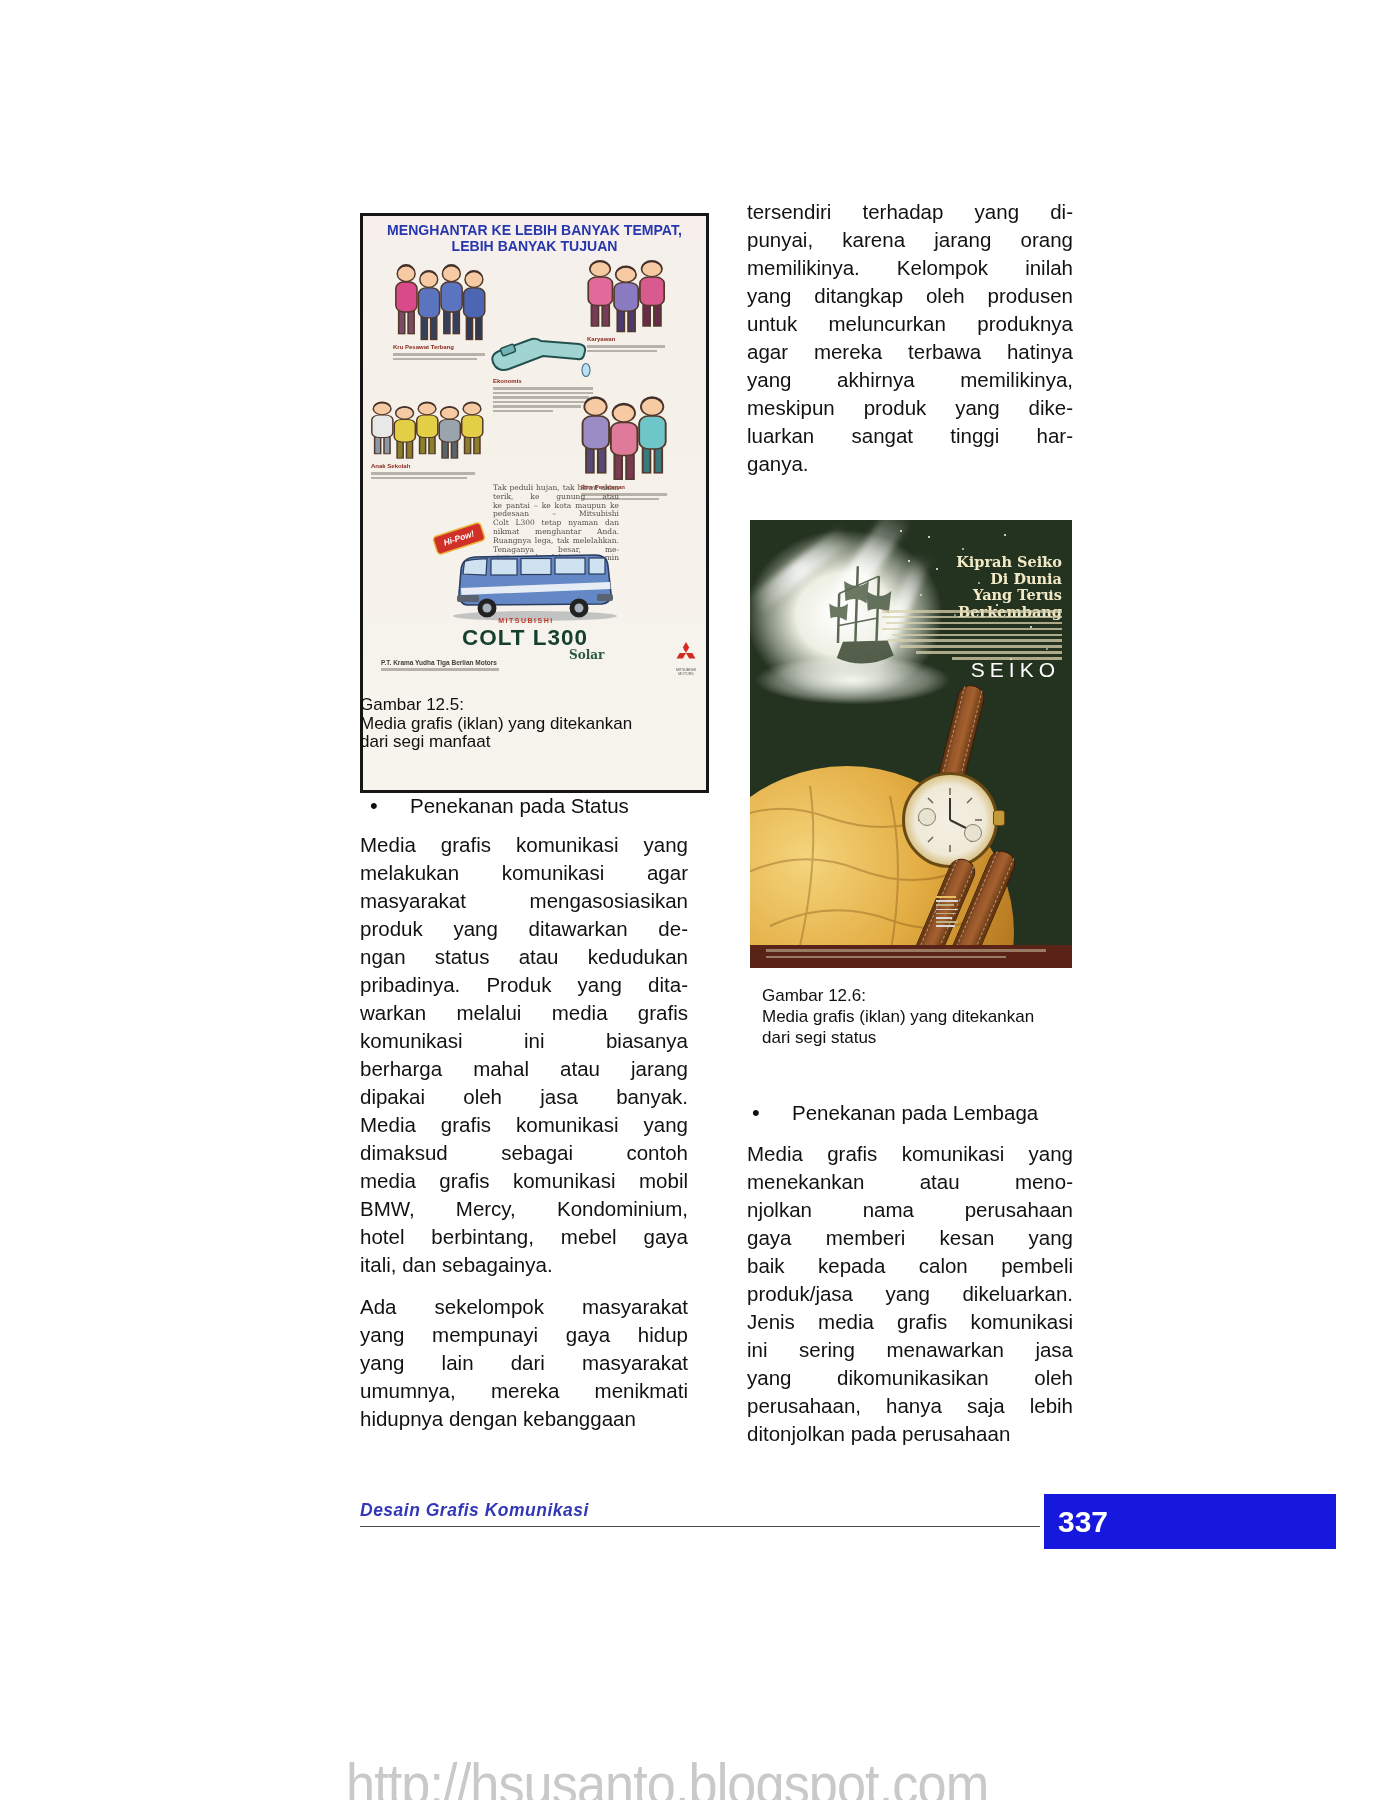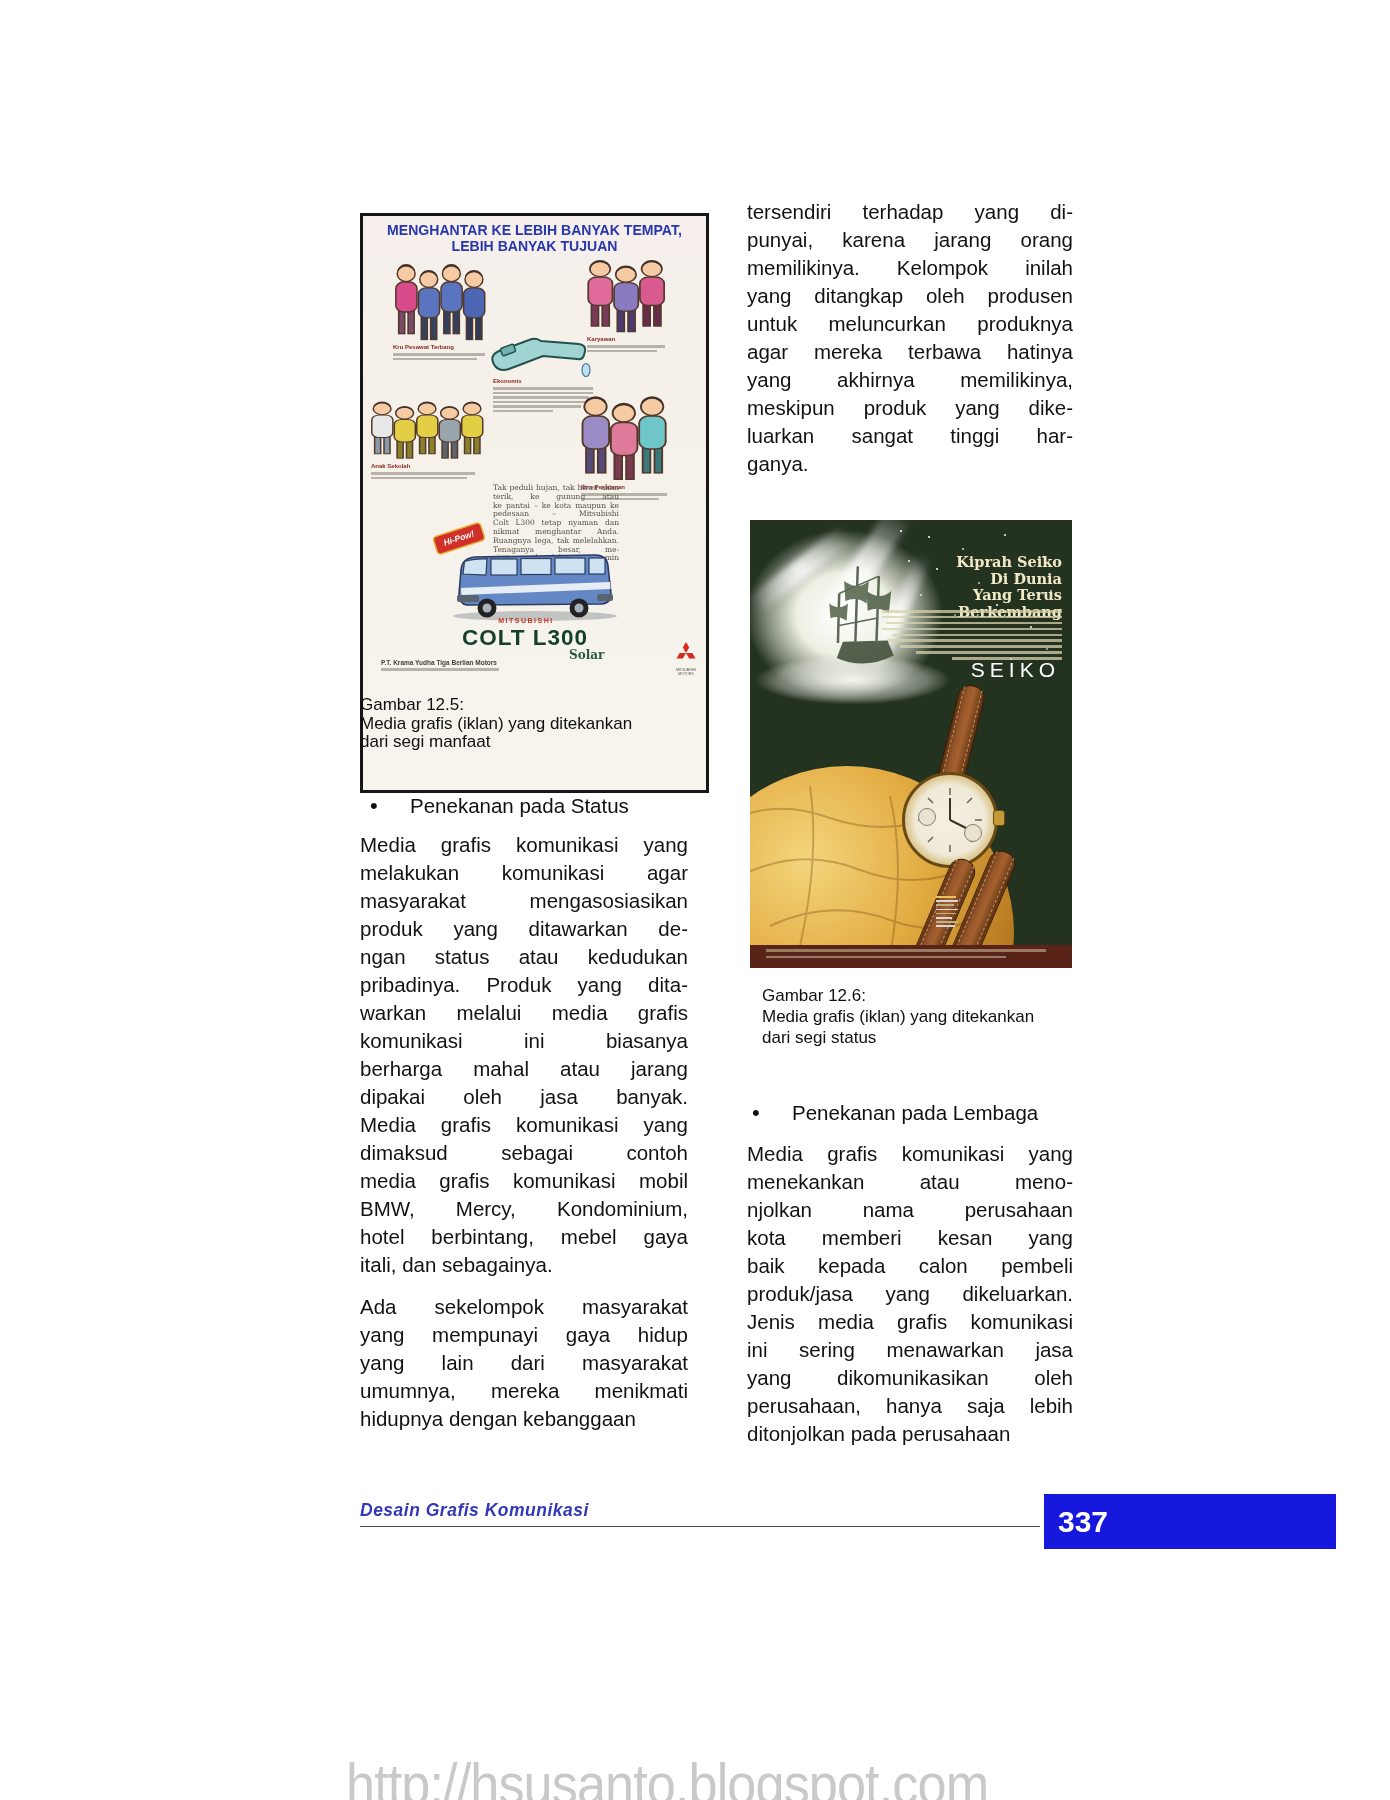--- a/index.html
+++ b/index.html
@@ -453,7 +453,7 @@
     <div class="tline">Media grafis komunikasi yang</div>
     <div class="tline">menekankan atau meno-</div>
     <div class="tline">njolkan nama perusahaan</div>
-    <div class="tline">kota memberi kesan yang</div>
+    <div class="tline">gaya memberi kesan yang</div>
     <div class="tline">baik kepada calon pembeli</div>
     <div class="tline">produk/jasa yang dikeluarkan.</div>
     <div class="tline">Jenis media grafis komunikasi</div>

